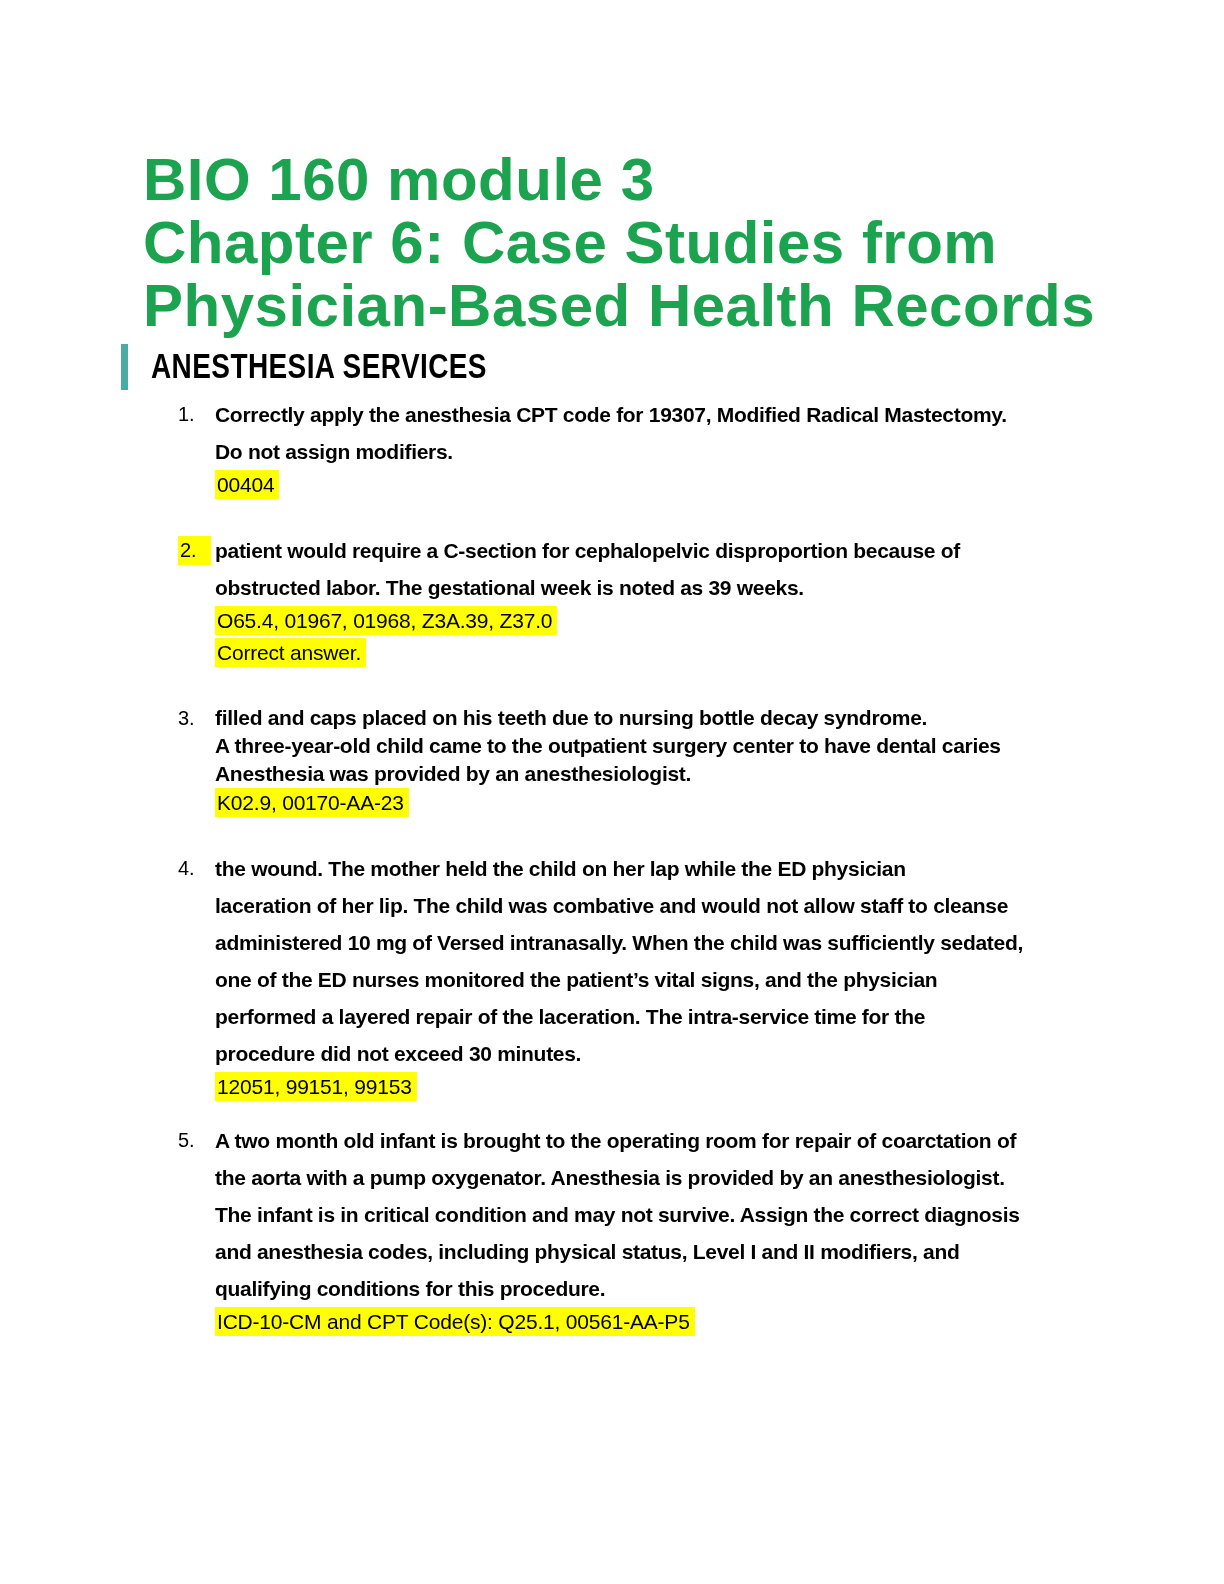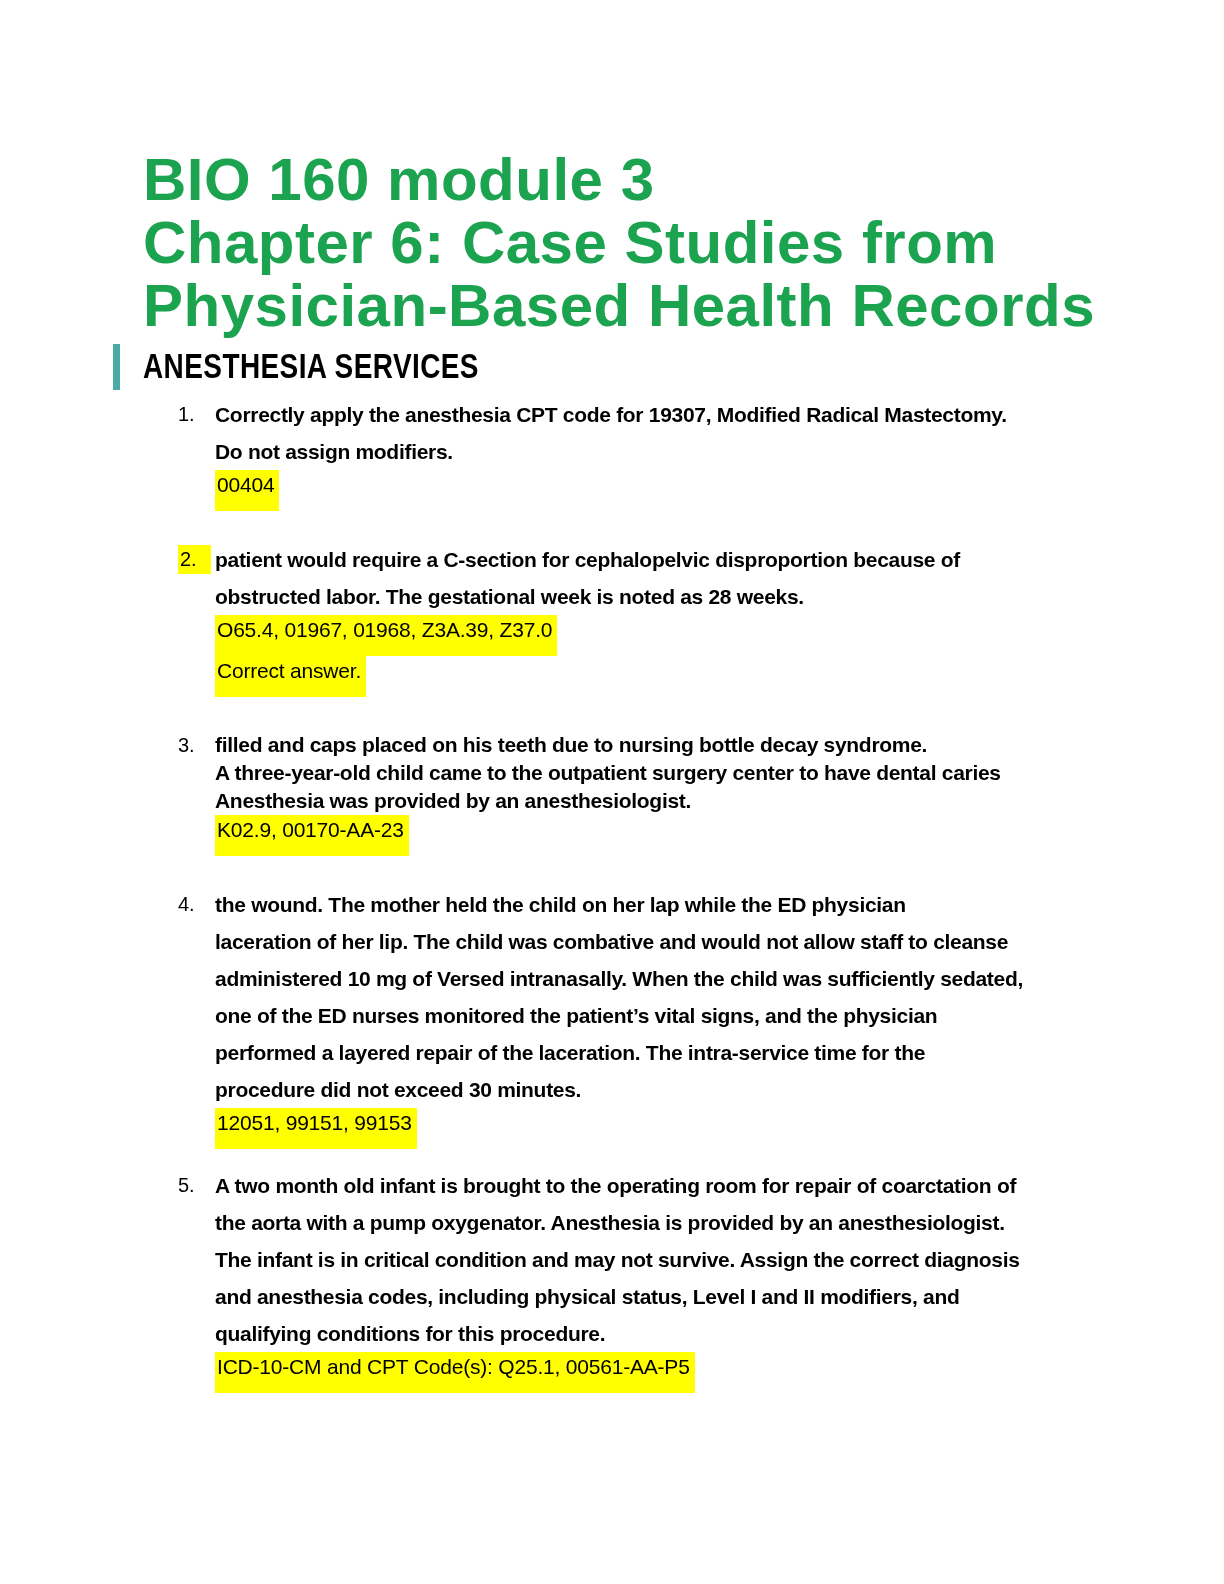--- a/index.html
+++ b/index.html
@@ -31,6 +31,7 @@
     align-items:center;
     margin-top:5px;
     height:48px;
+    margin-left:8px;
   }
   .accent-bar{
     width:7px;

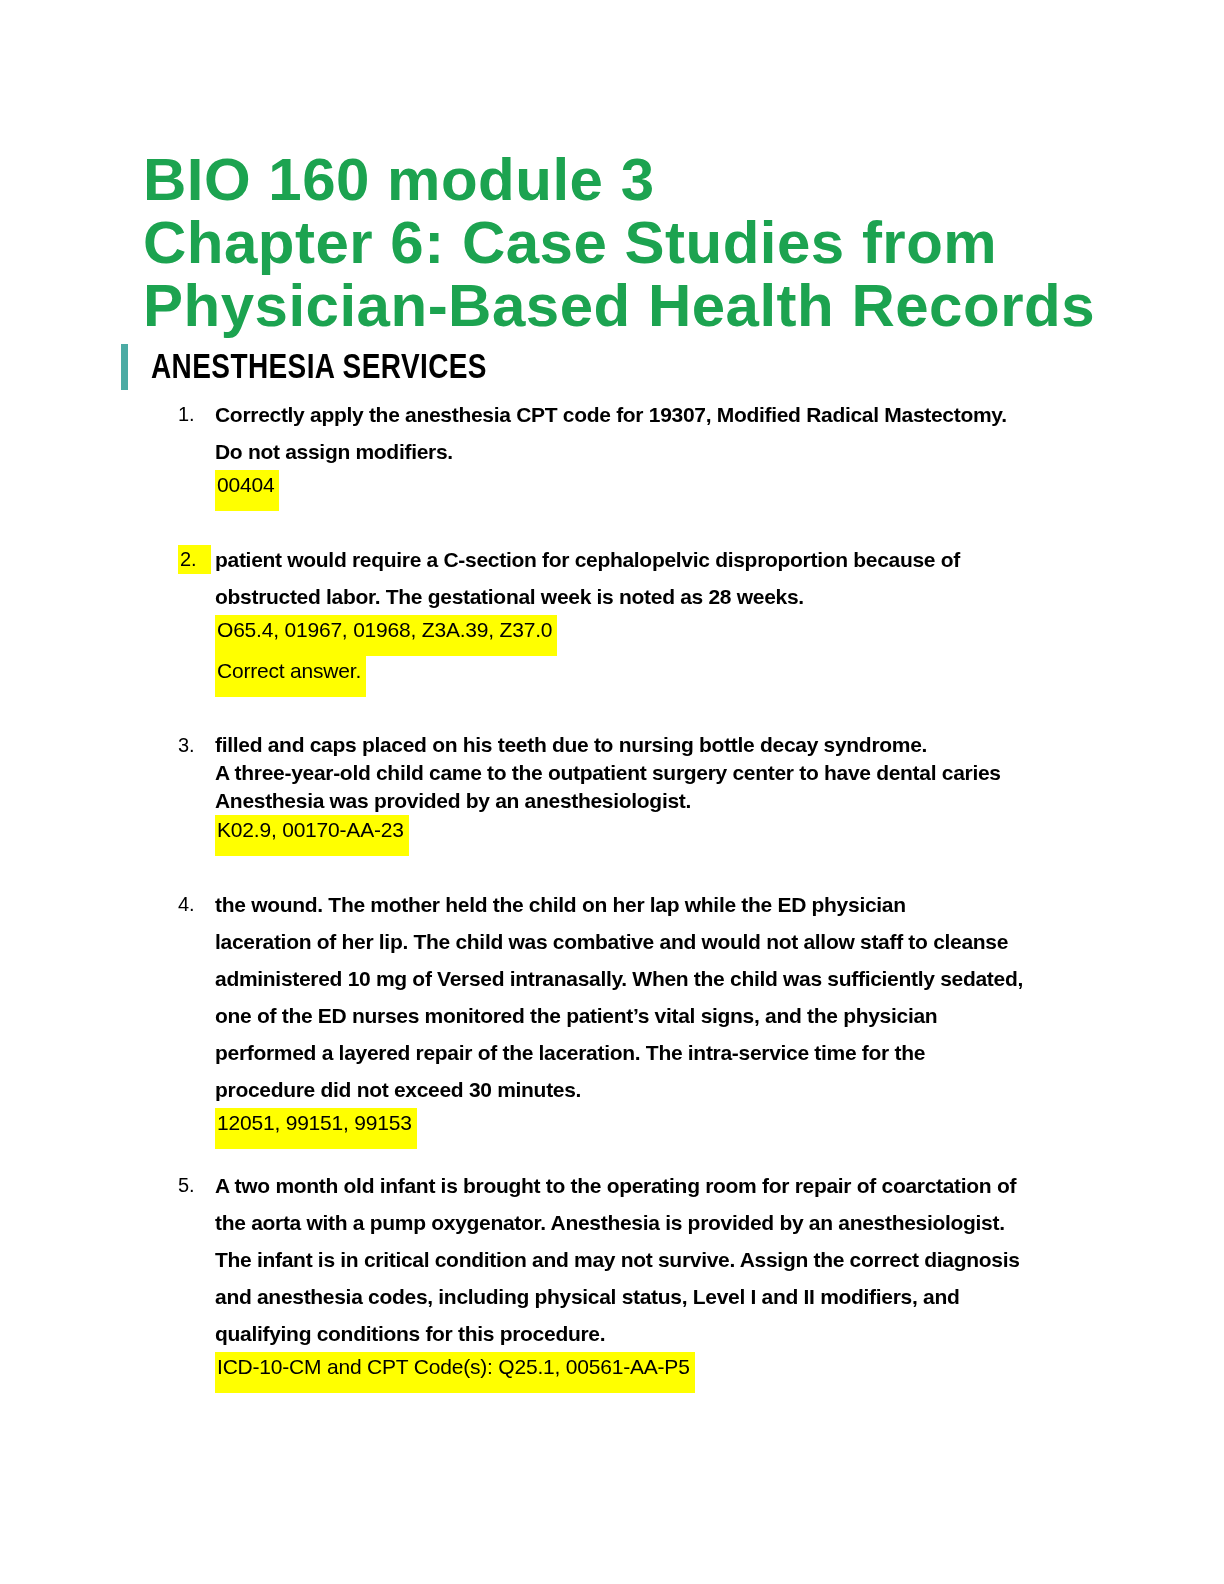--- a/index.html
+++ b/index.html
@@ -99,7 +99,7 @@
     font-weight:400;
     letter-spacing:-0.2px;
     line-height:27px;
-    padding:1px 5px 13px 2px;
+    padding:1px 5px 1px 2px;
   }
 </style>
 </head>

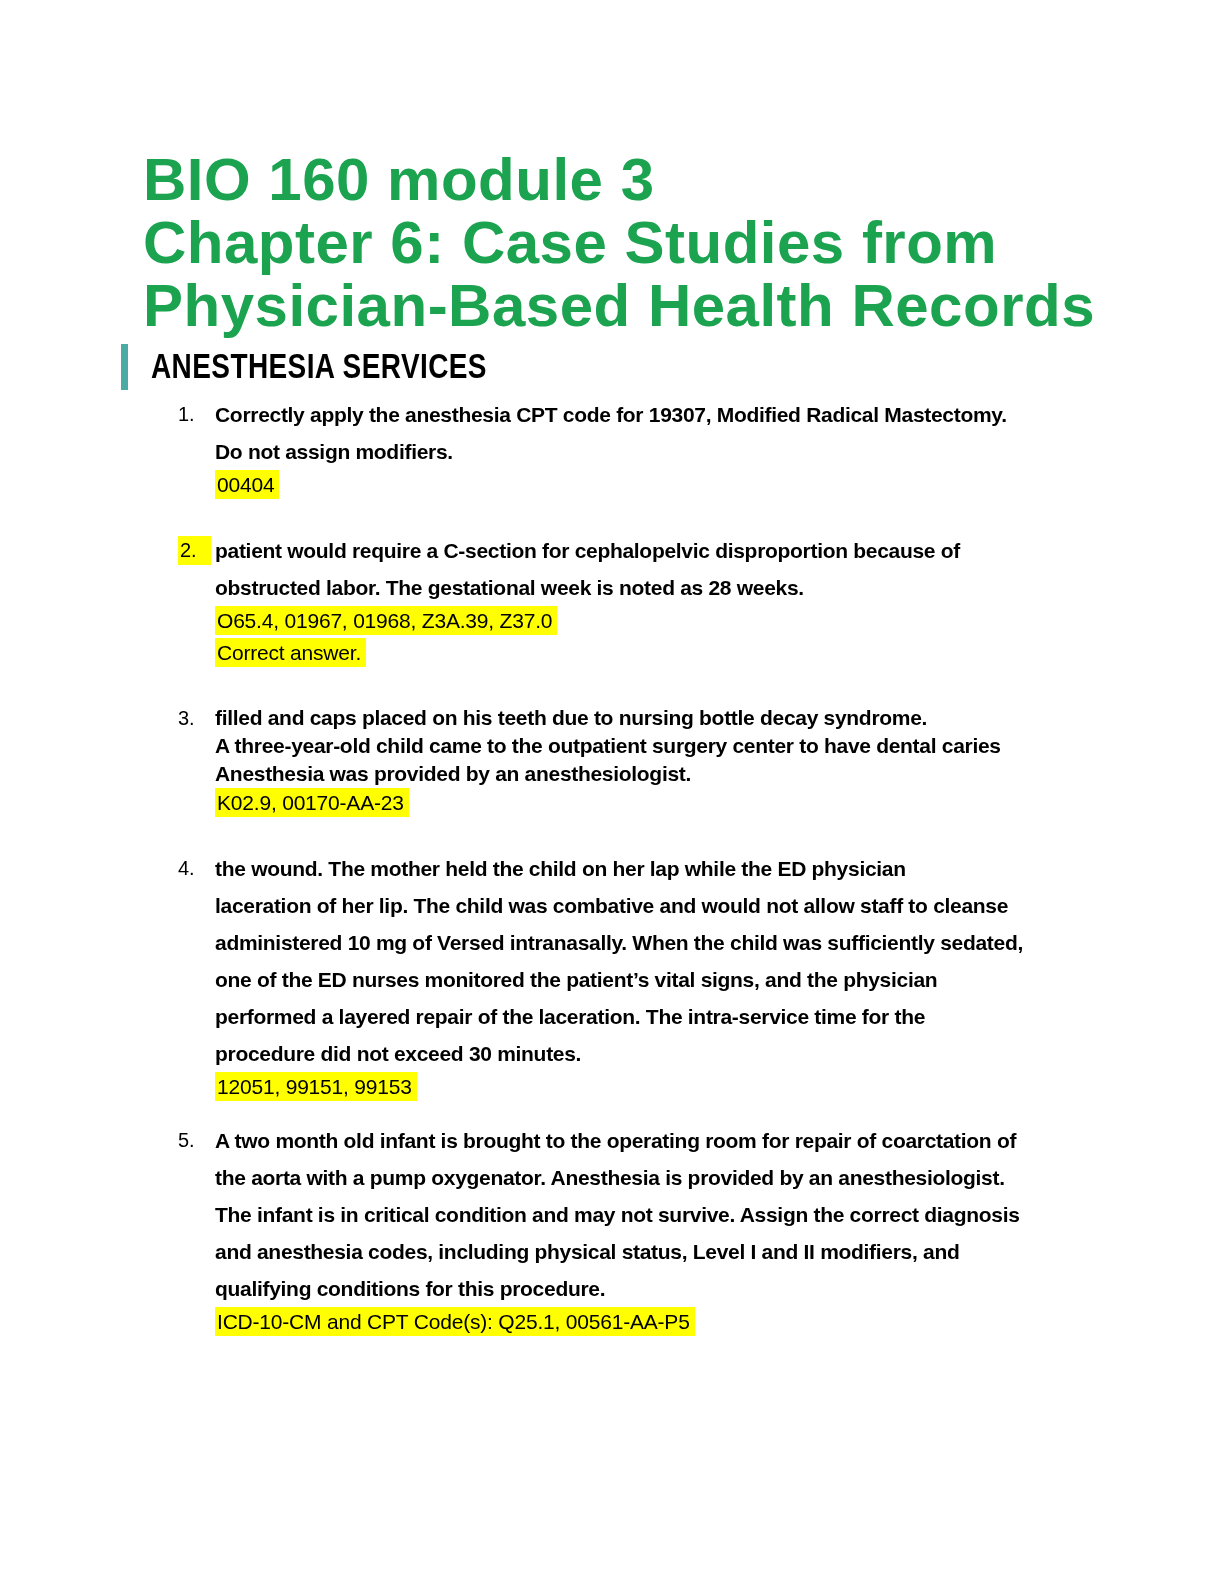--- a/index.html
+++ b/index.html
@@ -130,7 +130,7 @@
         <div class="num"><span class="num-hl">2.</span></div>
         <div class="q-body">
           <div class="q-line">patient would require a C-section for cephalopelvic disproportion because of</div>
-          <div class="q-line">obstructed labor. The gestational week is noted as 28 weeks.</div>
+          <div class="q-line">obstructed labor. The gestational week is noted as 39 weeks.</div>
           <div class="a-line"><span class="hl">O65.4, 01967, 01968, Z3A.39, Z37.0</span></div>
           <div class="a-line"><span class="hl">Correct answer.</span></div>
         </div>

